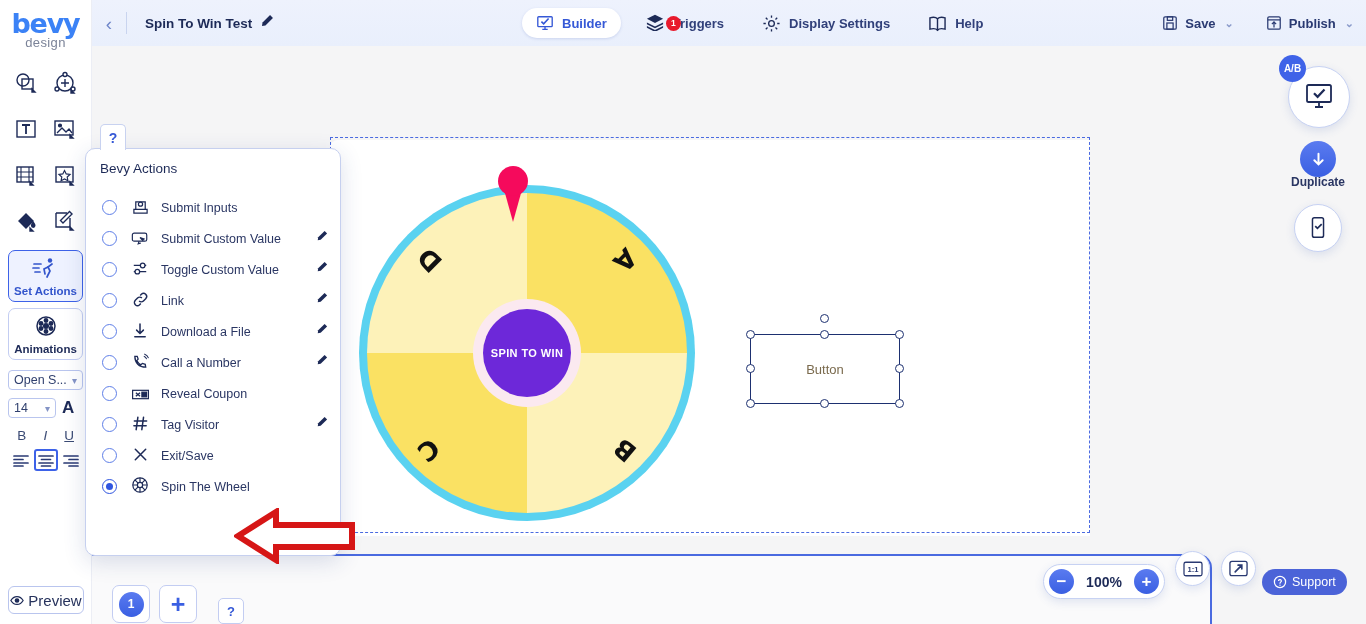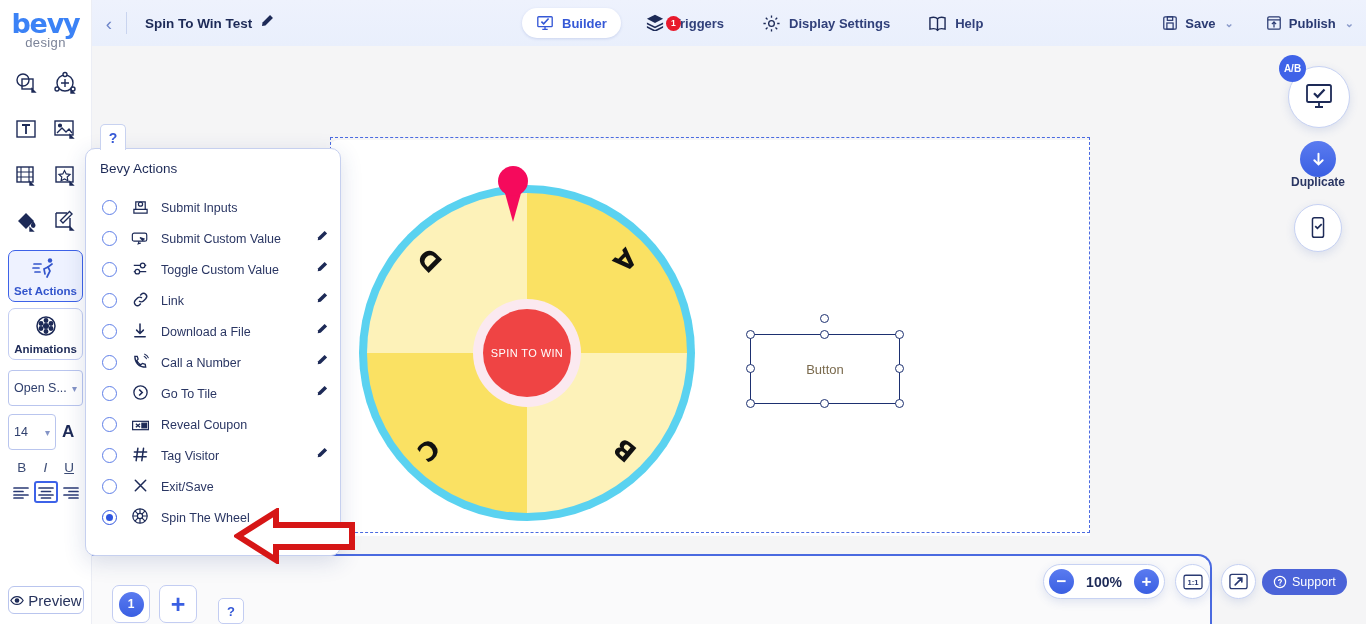--- a/index.html
+++ b/index.html
@@ -168,9 +168,9 @@
     background: #fbe9f0; display: flex; align-items: center; justify-content: center;
   }
   #hub-core {
-    width: 88px; height: 88px; border-radius: 50%; background: #ef4444;
+    width: 88px; height: 88px; border-radius: 50%; background: #6d28d9;
     display: flex; align-items: center; justify-content: center;
-    color: #fff; font-size: 11px; font-weight: normal; letter-spacing: .4px;
+    color: #fff; font-size: 11px; font-weight: bold; letter-spacing: .4px;
   }
 
   

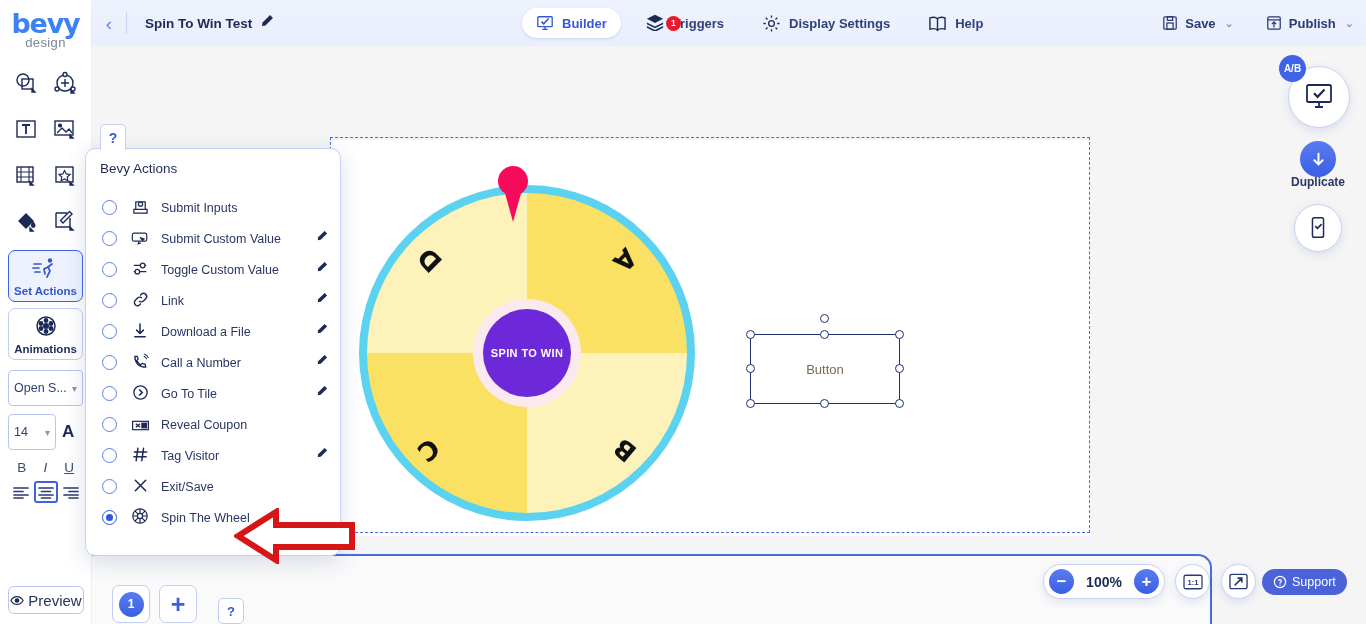--- a/index.html
+++ b/index.html
@@ -49,7 +49,7 @@
 
   .txt-row { padding: 4px 8px; display: flex; align-items: center; gap: 6px; }
   .sel-box {
-    border: 1px solid #b9c5ee; border-radius: 4px; height: 36px;
+    border: 1px solid #b9c5ee; border-radius: 4px; height: 20px;
     display: flex; align-items: center; justify-content: space-between;
     padding: 0 5px; font-size: 12.5px; color: #30406e; background: #fff;
     cursor: pointer;

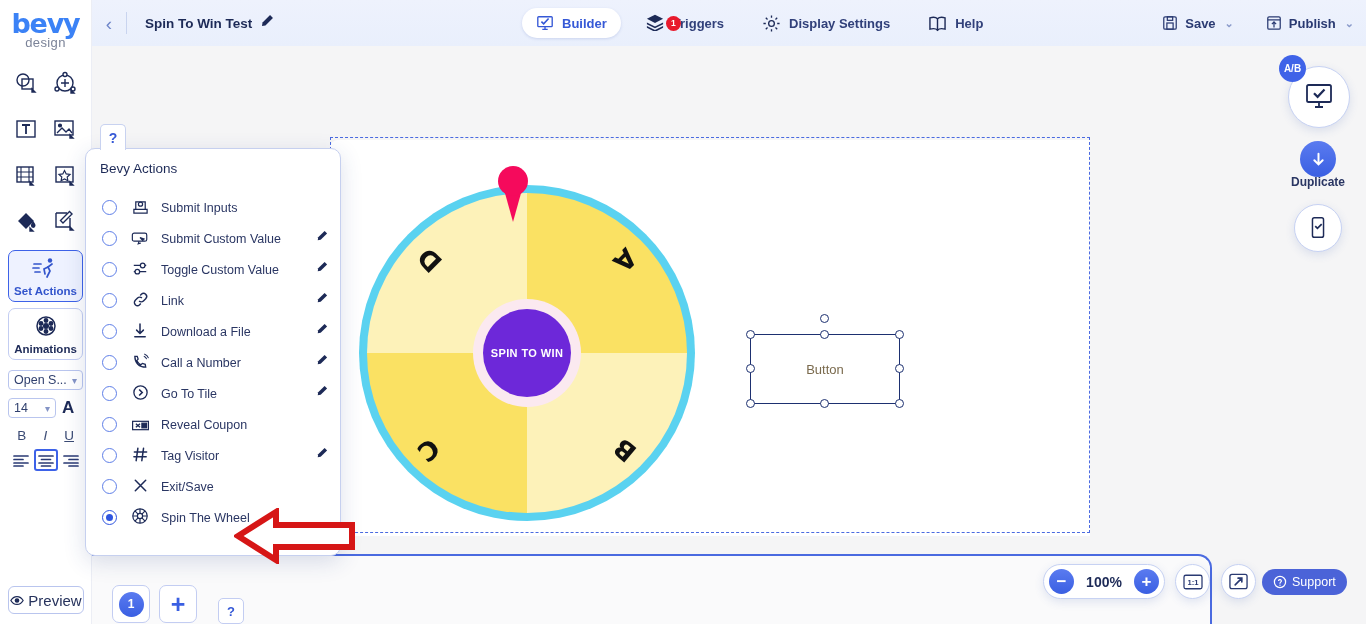--- a/index.html
+++ b/index.html
@@ -661,21 +661,6 @@
     </div>
 
 
-    <div class="act-row">
-      <div class="radio"></div>
-      <div class="act-icon">
-        <svg width="17" height="17" viewBox="0 0 18 18" fill="none" stroke="#1d2a57" stroke-width="1.4">
-          <circle cx="9" cy="9" r="7"></circle>
-            <path d="M7.6 5.8L10.8 9l-3.2 3.2" stroke-width="1.7"></path>
-        </svg>
-      </div>
-      <div class="act-label">Go To Tile</div>
-      <div class="act-pencil">
-        <svg width="12" height="12" viewBox="0 0 16 16" fill="#1d2a57">
-            <path d="M11.5 1.2l3.3 3.3-8.6 8.6-3.9.6.6-3.9z"></path>
-          </svg>
-      </div>
-    </div>
 
     <div class="act-row">
       <div class="radio"></div>

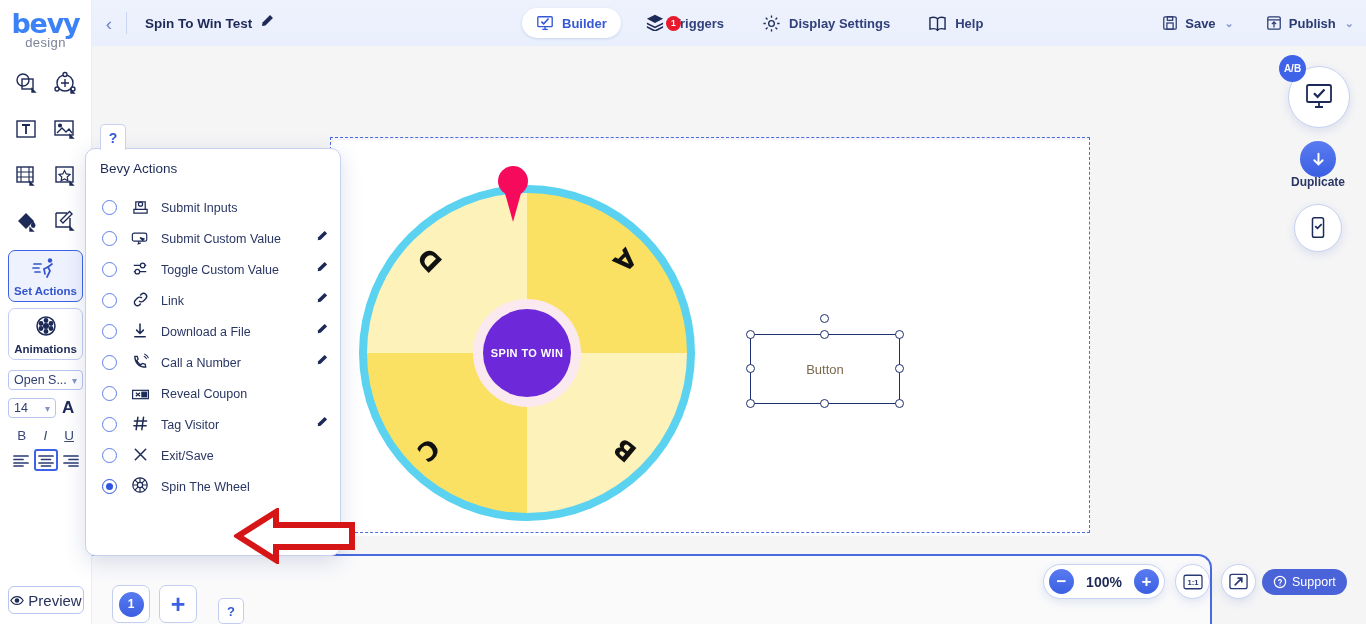--- a/index.html
+++ b/index.html
@@ -277,7 +277,7 @@
   }
   #zoom-val { font-size: 14px; font-weight: bold; color: #1d2a57; }
   .rbtn {
-    position: absolute; top: 564px; width: 35px; height: 35px; border-radius: 50%;
+    position: absolute; top: 551px; width: 35px; height: 35px; border-radius: 50%;
     background: #fff; border: 1px solid #c7d2f3; display: flex;
     align-items: center; justify-content: center; cursor: pointer;
     box-shadow: 0 3px 10px rgba(60,90,180,.14); z-index: 20;

